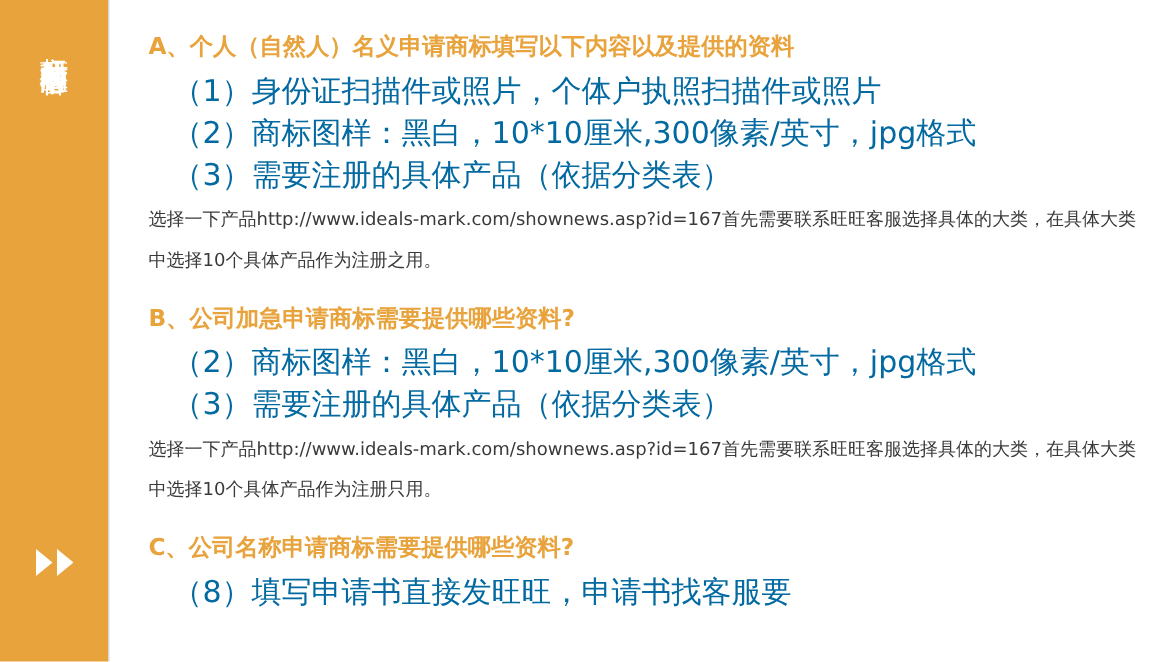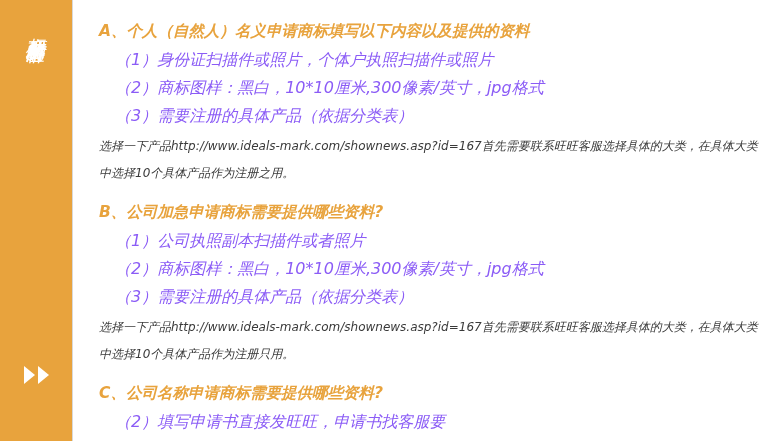--- a/index.html
+++ b/index.html
@@ -19,7 +19,6 @@
     height: 323px;
     background: #ffffff;
     box-sizing: border-box;
-    font-style: italic;
   }
   
   .sidebar {

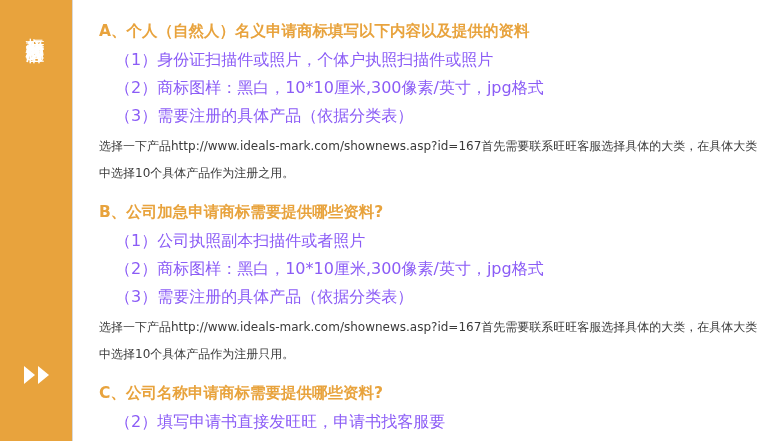--- a/index.html
+++ b/index.html
@@ -91,8 +91,8 @@
   .heading.h-b { margin-top: 12px; }
   .heading.h-c { margin-top: 12px; }
   .item {
-    color: #8b5cf6;
-    font-size: 16px;
+    color: #0369a1;
+    font-size: 20px;
     font-family: "DejaVu Sans", "Liberation Sans", sans-serif;
     line-height: 28px;
     padding-left: 26px;

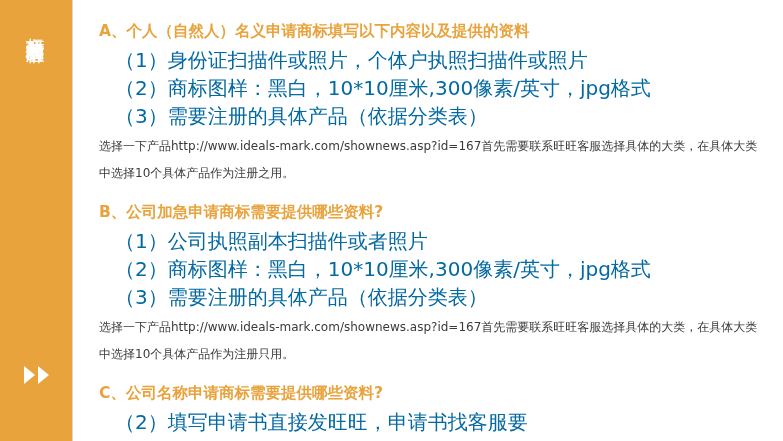--- a/index.html
+++ b/index.html
@@ -132,7 +132,6 @@
     <div class="para">选择一下产品http://www.ideals-mark.com/shownews.asp?id=167首先需要联系旺旺客服选择具体的大类，在具体大类中选择10个具体产品作为注册之用。</div>
 
     <div class="heading h-b">B、公司加急申请商标需要提供哪些资料?</div>
-    <div class="item">（1）公司执照副本扫描件或者照片</div>
     <div class="item">（2）商标图样：黑白，10*10厘米,300像素/英寸，jpg格式</div>
     <div class="item">（3）需要注册的具体产品（依据分类表）</div>
     <div class="para">选择一下产品http://www.ideals-mark.com/shownews.asp?id=167首先需要联系旺旺客服选择具体的大类，在具体大类中选择10个具体产品作为注册只用。</div>

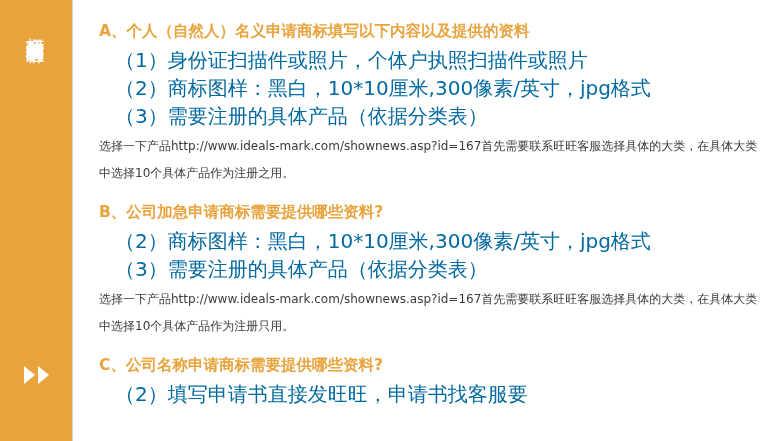--- a/index.html
+++ b/index.html
@@ -137,7 +137,7 @@
     <div class="para">选择一下产品http://www.ideals-mark.com/shownews.asp?id=167首先需要联系旺旺客服选择具体的大类，在具体大类中选择10个具体产品作为注册只用。</div>
 
     <div class="heading h-c">C、公司名称申请商标需要提供哪些资料?</div>
-    <div class="item">（2）填写申请书直接发旺旺，申请书找客服要</div>
+    <div class="item">（8）填写申请书直接发旺旺，申请书找客服要</div>
 
   </div>
 </div>

